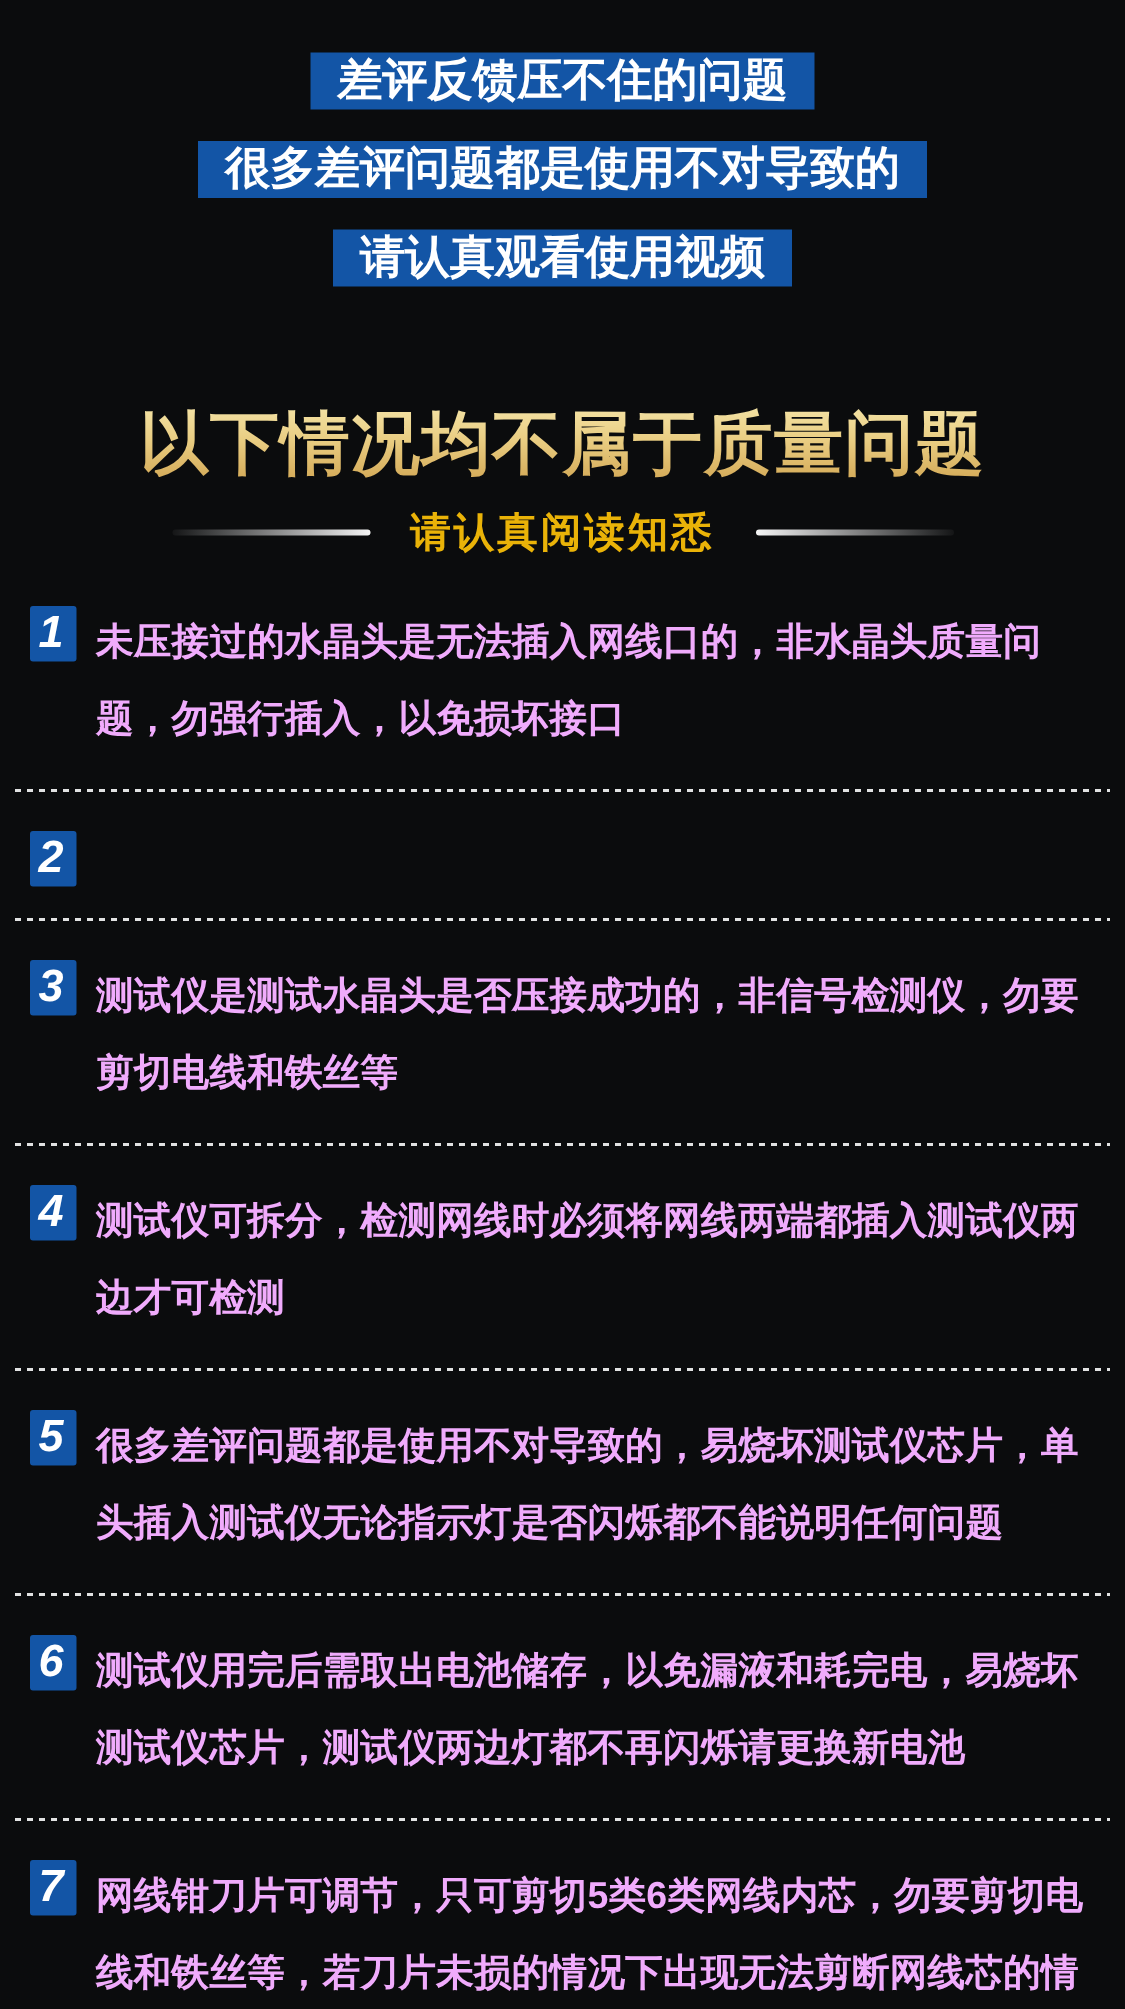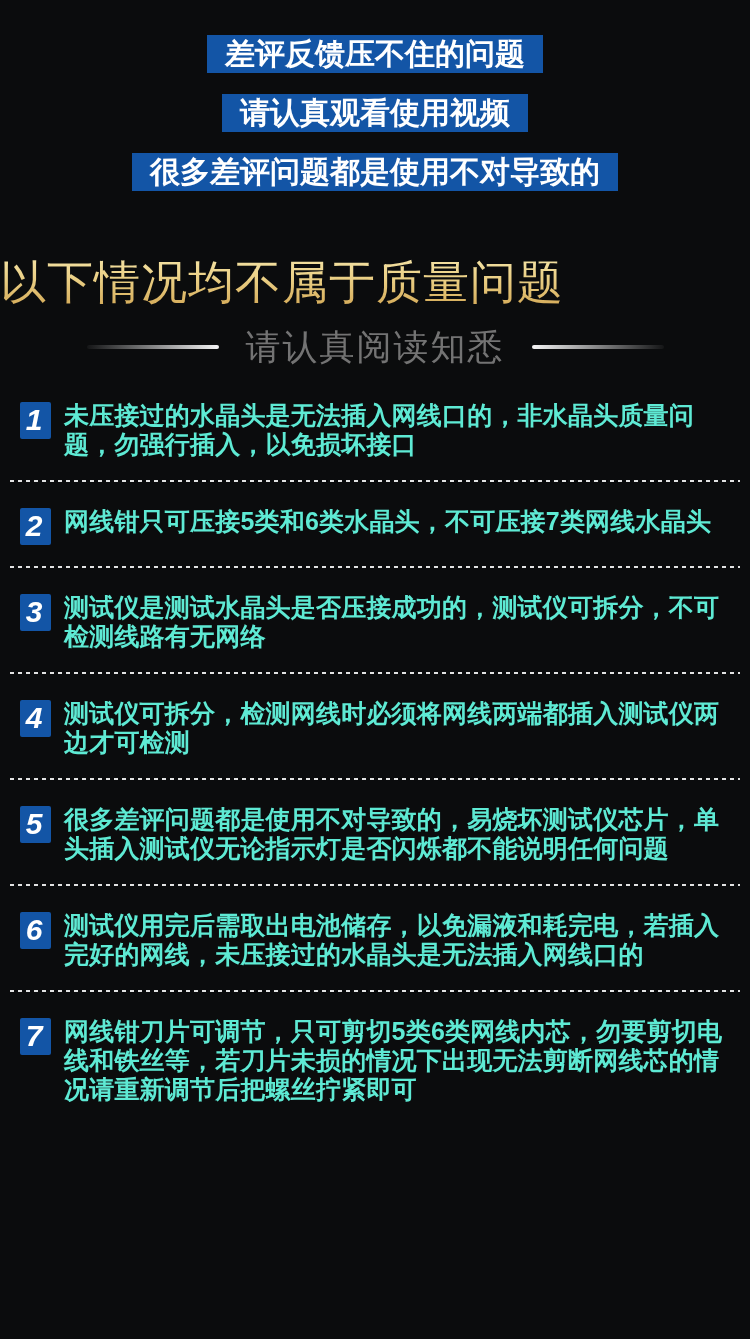--- a/index.html
+++ b/index.html
@@ -117,8 +117,8 @@
 
 <div class="banners">
   <div class="banner">差评反馈压不住的问题</div>
+  <div class="banner">很多差评问题都是使用不对导致的</div>
   <div class="banner">请认真观看使用视频</div>
-  <div class="banner">很多差评问题都是使用不对导致的</div>
 </div>
 
 <h1 class="headline">以下情况均不属于质量问题</h1>

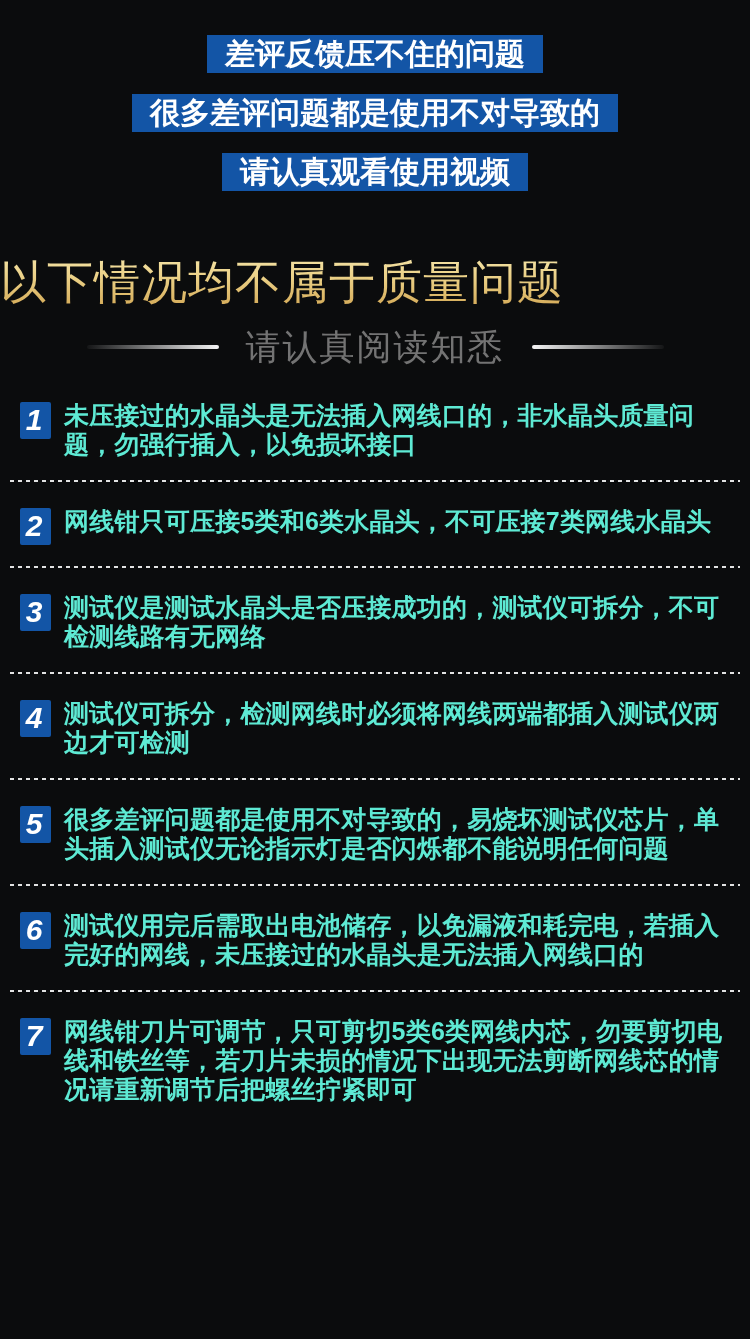--- a/index.html
+++ b/index.html
@@ -35,10 +35,10 @@
 
   
   .headline {
-    margin-top: 45px;
-    text-align: left;
+    margin-top: 58px;
+    text-align: center;
     font-size: 46px;
-    font-weight: normal;
+    font-weight: bold;
     letter-spacing: 1px;
     line-height: 1.12;
     color: #e4c276; 

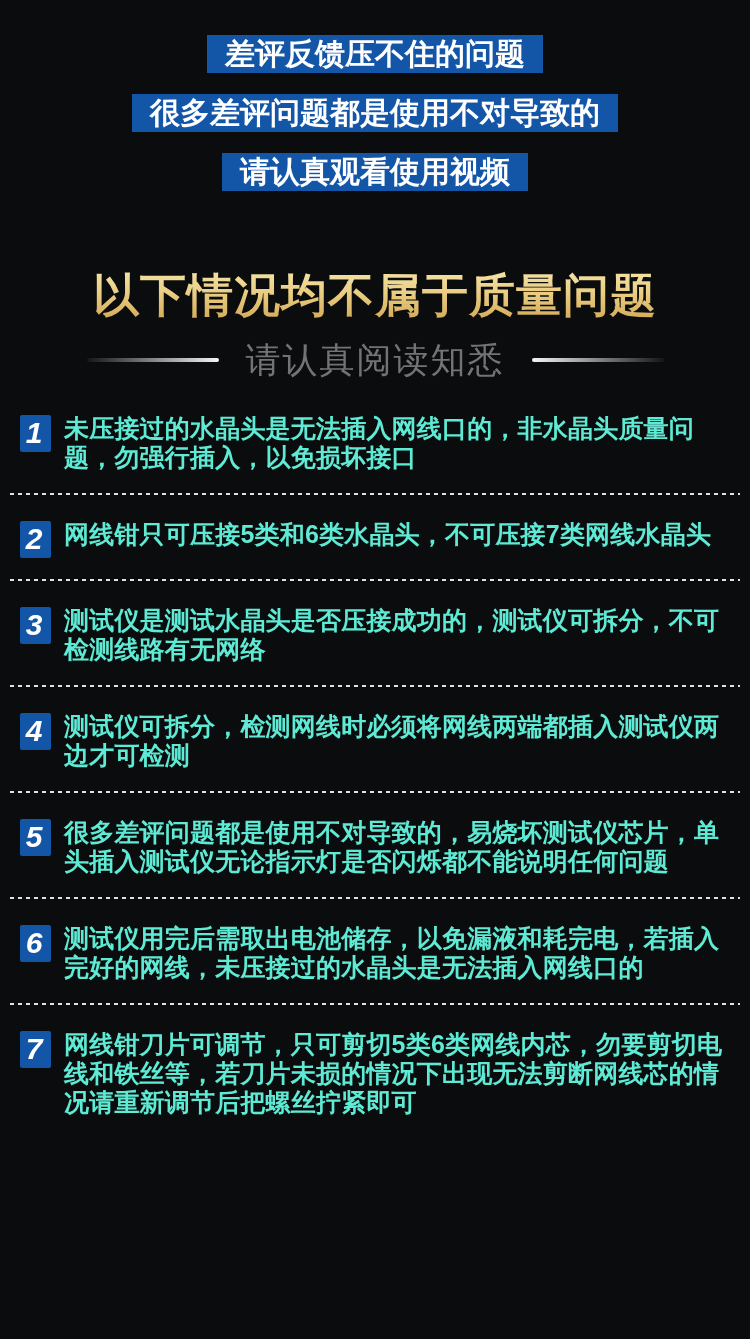--- a/index.html
+++ b/index.html
@@ -63,9 +63,9 @@
   .sub-line.left  { background: linear-gradient(to right, rgba(255,255,255,0.04), #f5f5f5); }
   .sub-line.right { background: linear-gradient(to left,  rgba(255,255,255,0.04), #f5f5f5); }
   .subtitle {
-    color: #737373;
-    font-size: 35px;
-    font-weight: normal;
+    color: #eab308;
+    font-size: 27px;
+    font-weight: bold;
     letter-spacing: 2px;
     white-space: nowrap;
   }

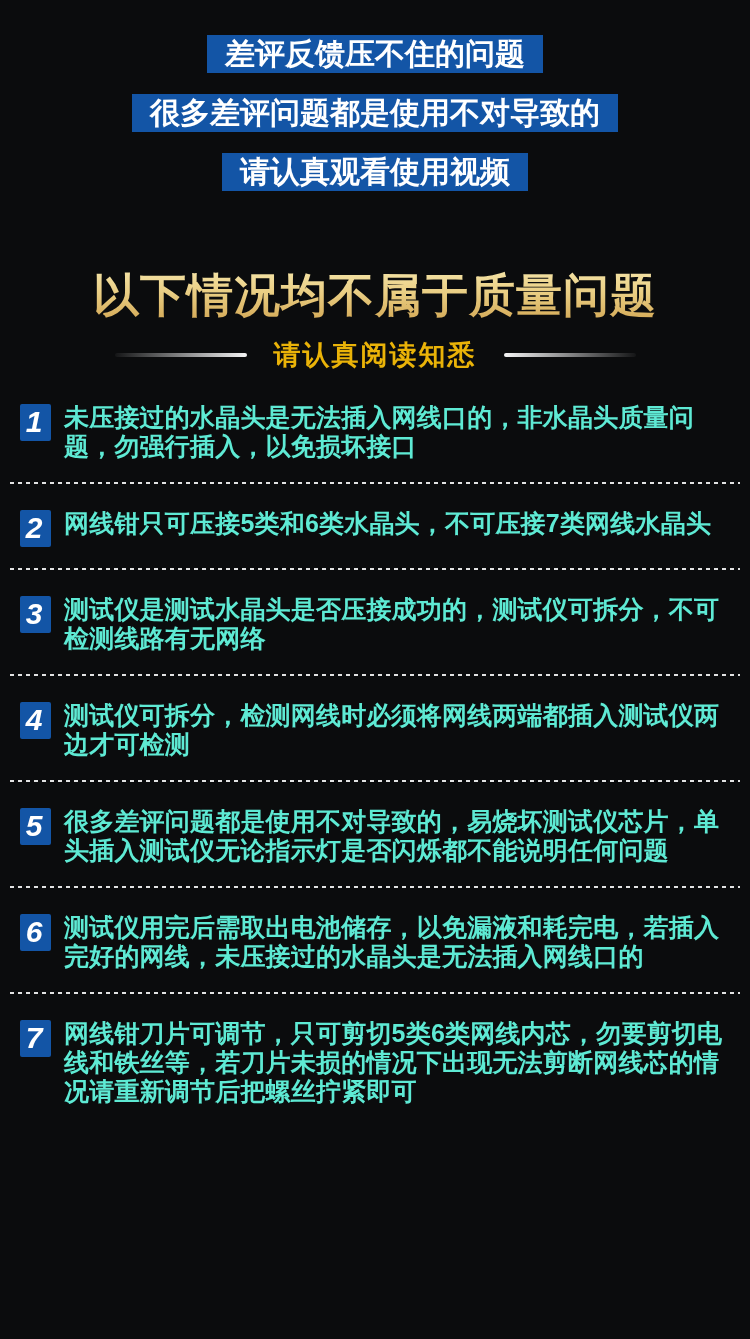--- a/index.html
+++ b/index.html
@@ -96,9 +96,9 @@
   }
   .notice-text {
     max-width: 676px;
-    color: #5eead4;
+    color: #f0abfc;
     font-size: 25px;
-    line-height: 29px;
+    line-height: 51px;
     font-weight: bold;
     letter-spacing: 0.2px;
   }

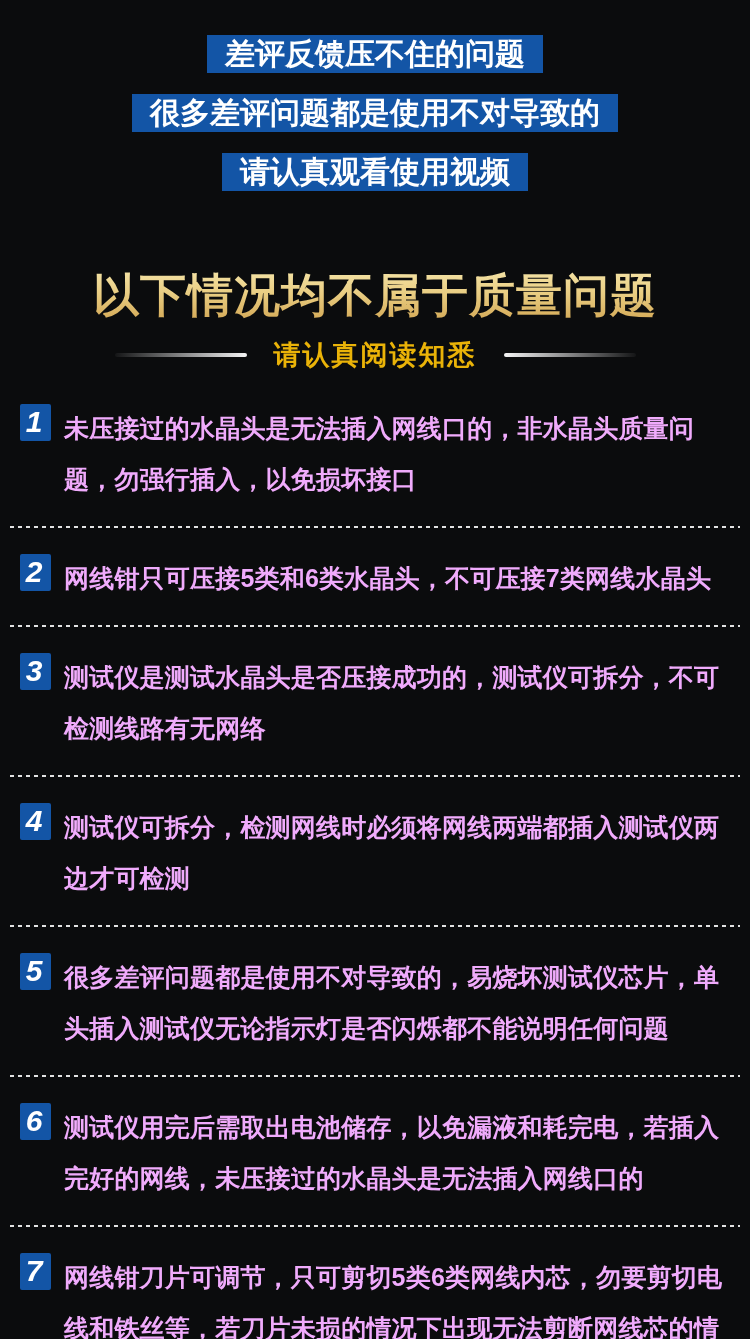--- a/index.html
+++ b/index.html
@@ -139,7 +139,6 @@
 
   <div class="notice">
     <div class="badge">2</div>
-    <div class="notice-text">网线钳只可压接5类和6类水晶头，不可压接7类网线水晶头</div>
   </div>
   <div class="divider"></div>
 

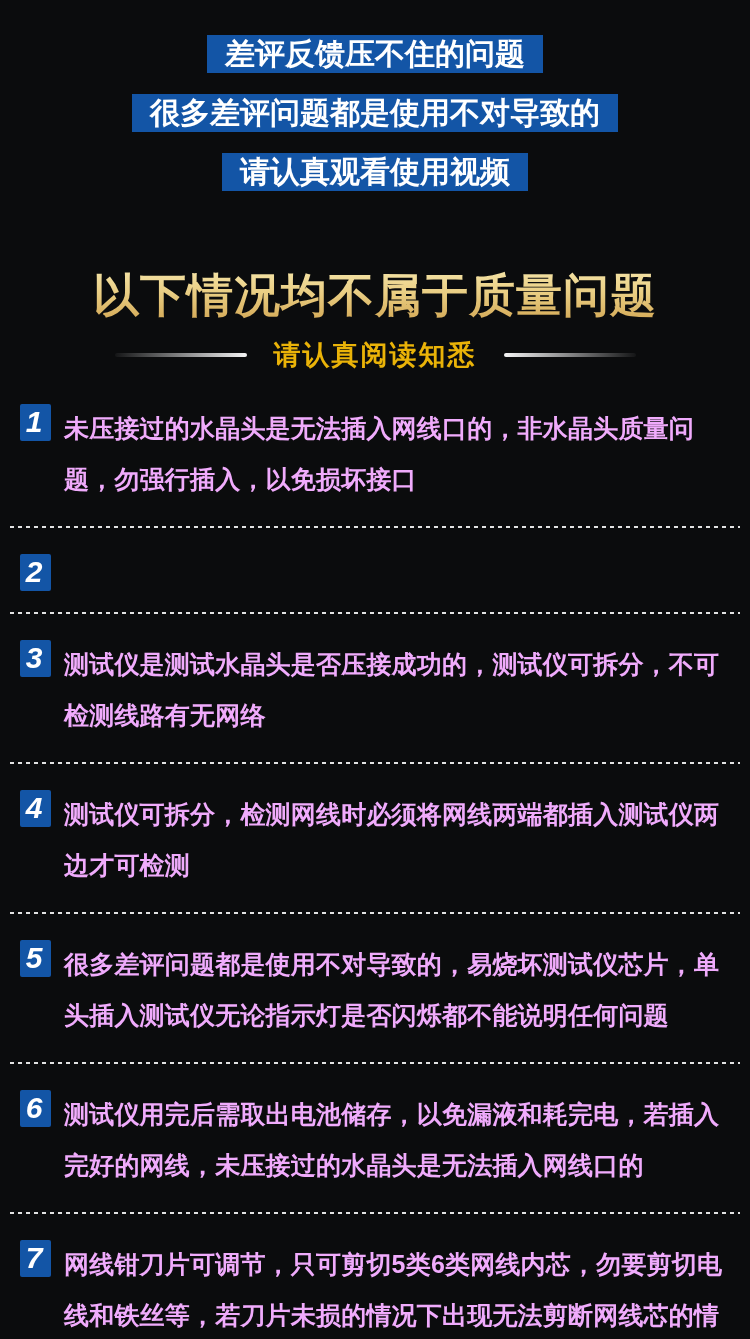--- a/index.html
+++ b/index.html
@@ -144,7 +144,7 @@
 
   <div class="notice">
     <div class="badge">3</div>
-    <div class="notice-text">测试仪是测试水晶头是否压接成功的，测试仪可拆分，不可检测线路有无网络</div>
+    <div class="notice-text">测试仪是测试水晶头是否压接成功的，非信号检测仪，勿要剪切电线和铁丝等</div>
   </div>
   <div class="divider"></div>
 

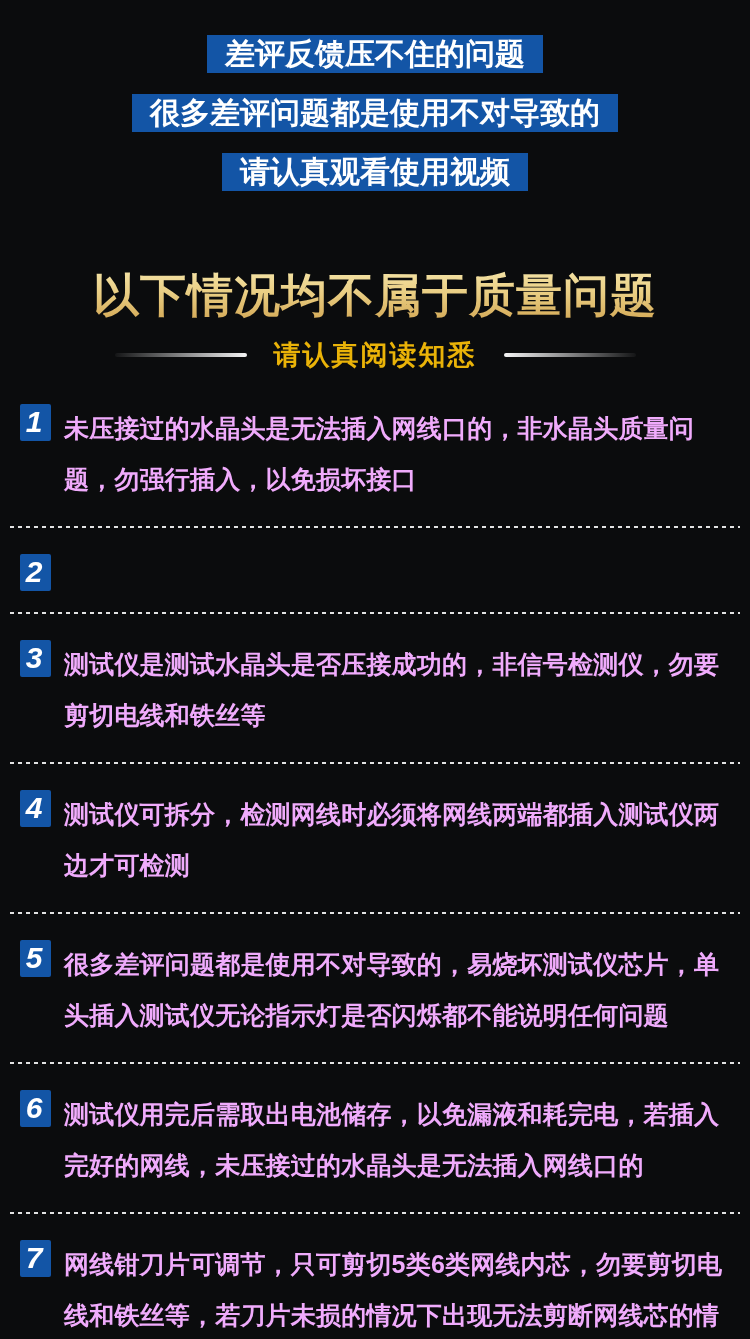--- a/index.html
+++ b/index.html
@@ -162,7 +162,7 @@
 
   <div class="notice">
     <div class="badge">6</div>
-    <div class="notice-text">测试仪用完后需取出电池储存，以免漏液和耗完电，若插入完好的网线，未压接过的水晶头是无法插入网线口的</div>
+    <div class="notice-text">测试仪用完后需取出电池储存，以免漏液和耗完电，易烧坏测试仪芯片，测试仪两边灯都不再闪烁请更换新电池</div>
   </div>
   <div class="divider"></div>
 

